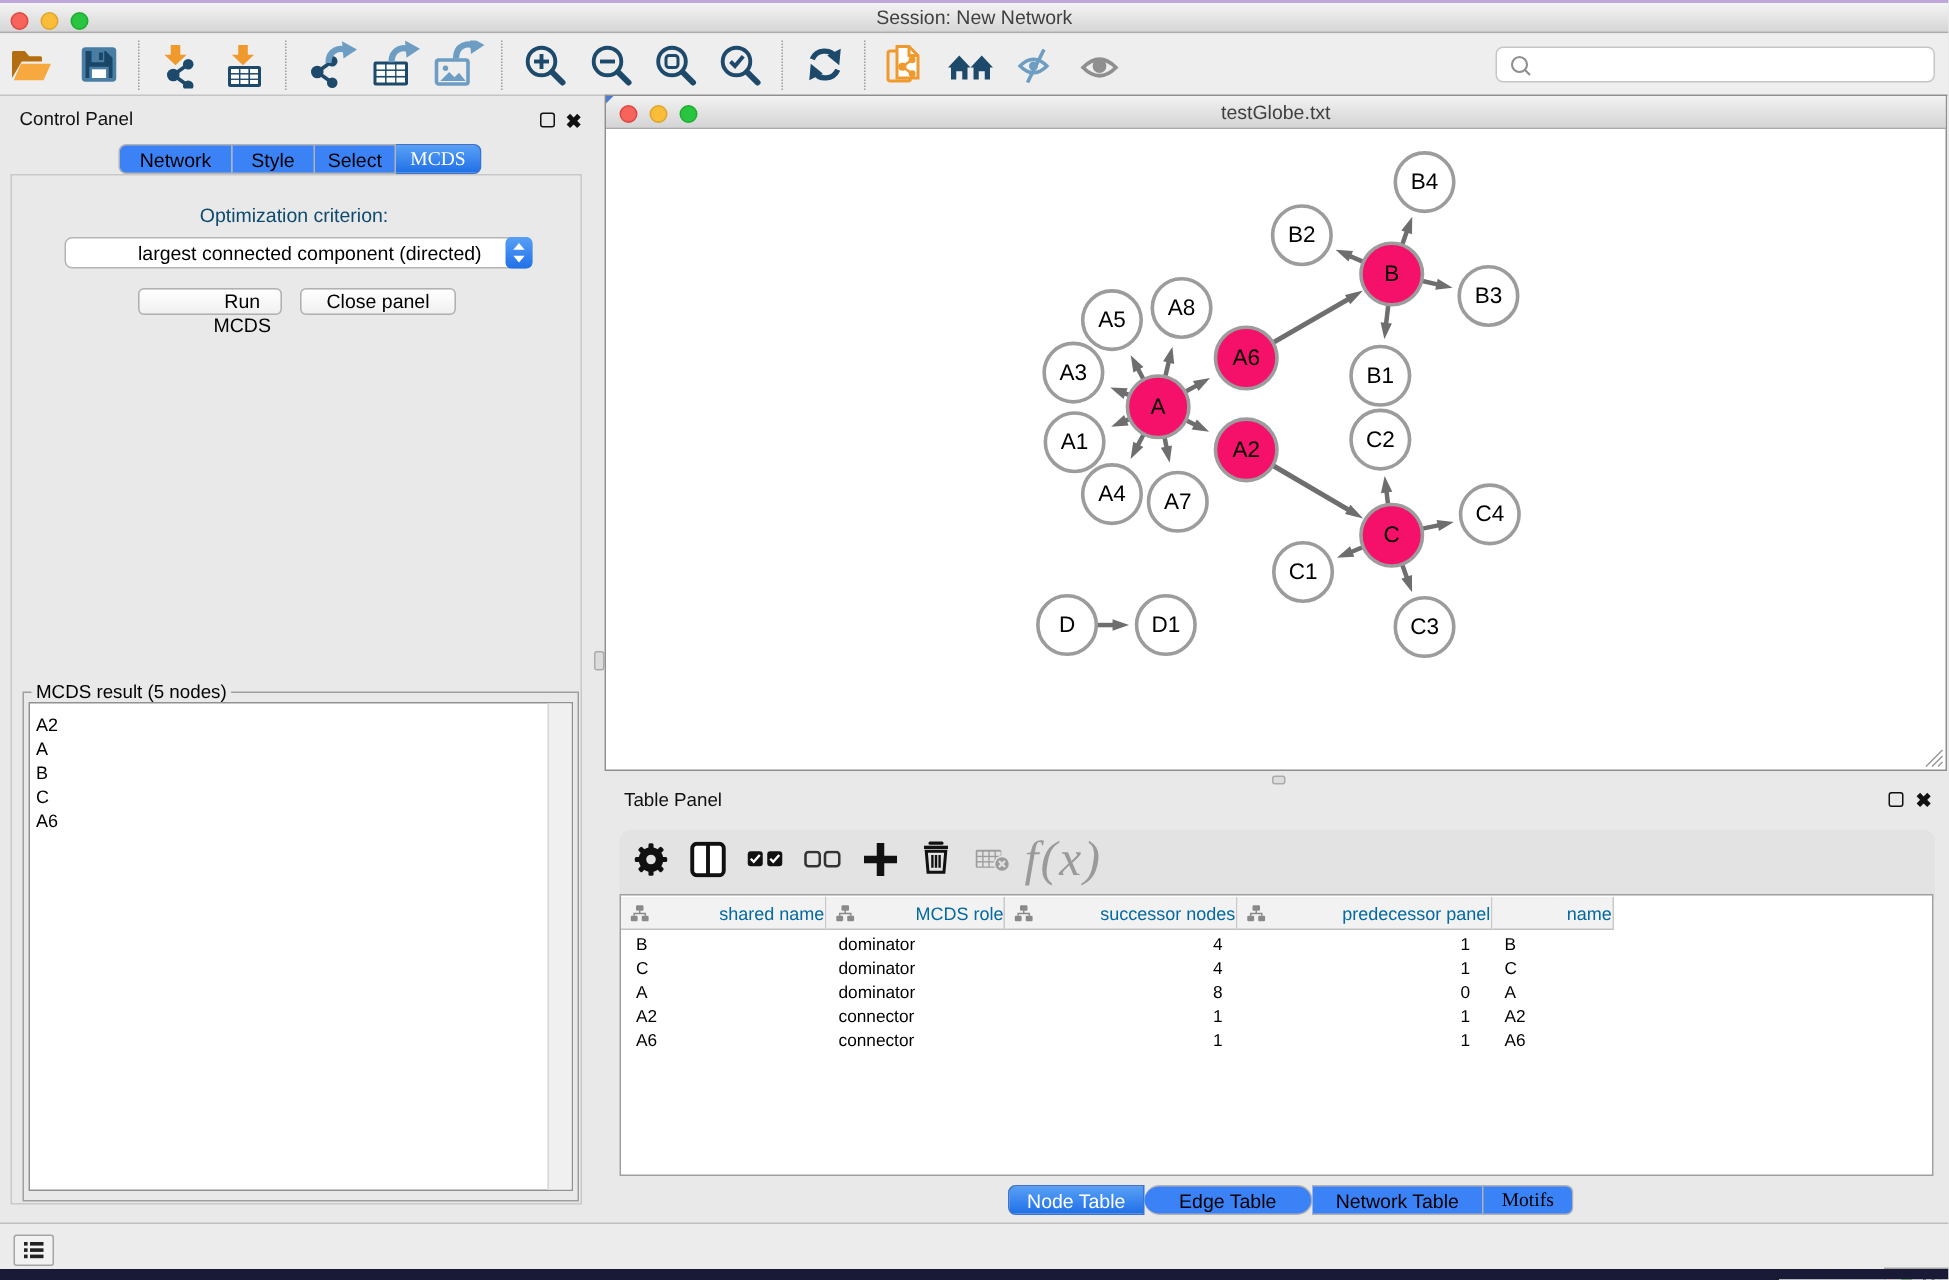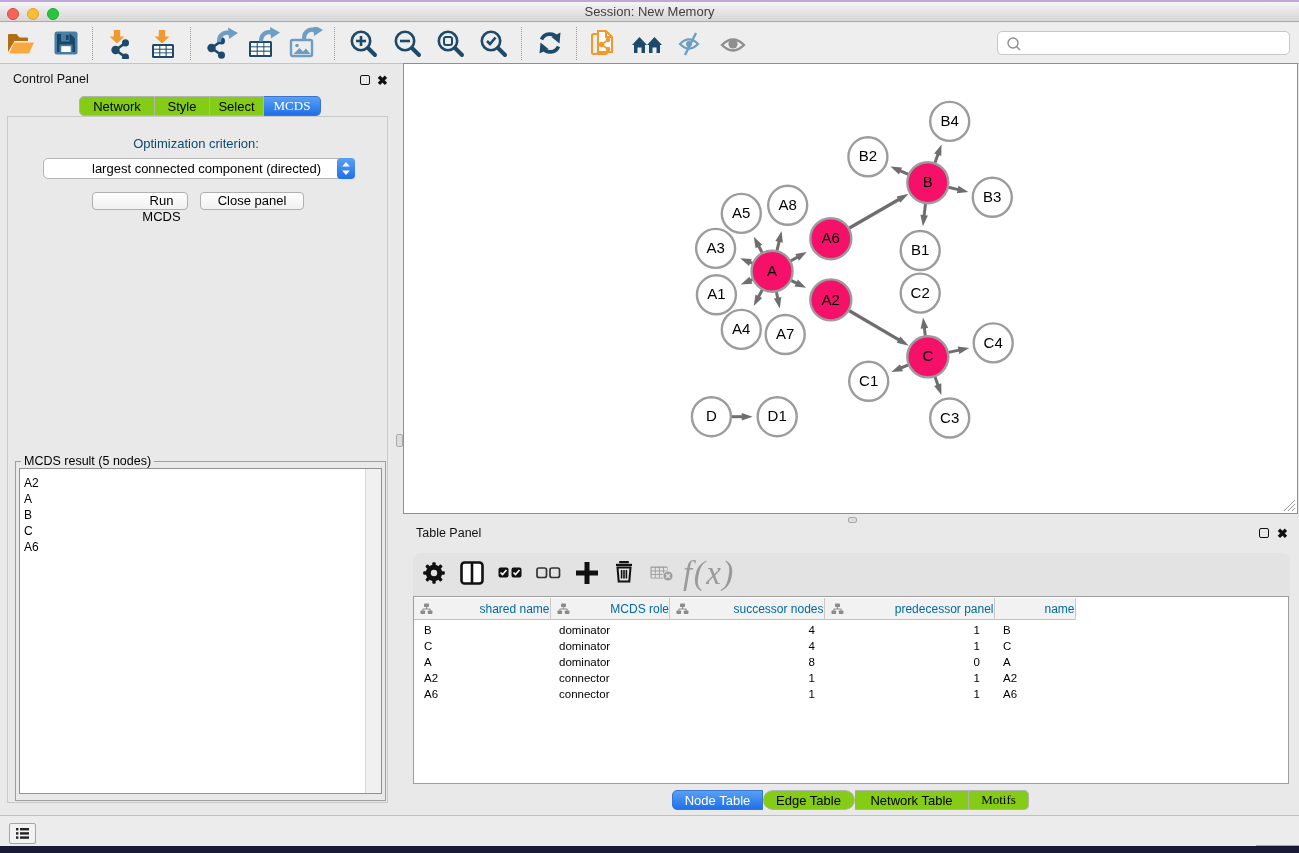--- a/index.html
+++ b/index.html
@@ -78,7 +78,7 @@
   <div class="tl" style="left:7px; background:#f6645c; border:0.5px solid #dd4840;"></div>
   <div class="tl" style="left:27px; background:#f9bd39; border:0.5px solid #e0a428;"></div>
   <div class="tl" style="left:47px; background:#29c440; border:0.5px solid #1eab30;"></div>
-  <div class="title">Session: New Memory</div>
+  <div class="title">Session: New Network</div>
 </div>
 
 <div class="abs" id="toolbar">

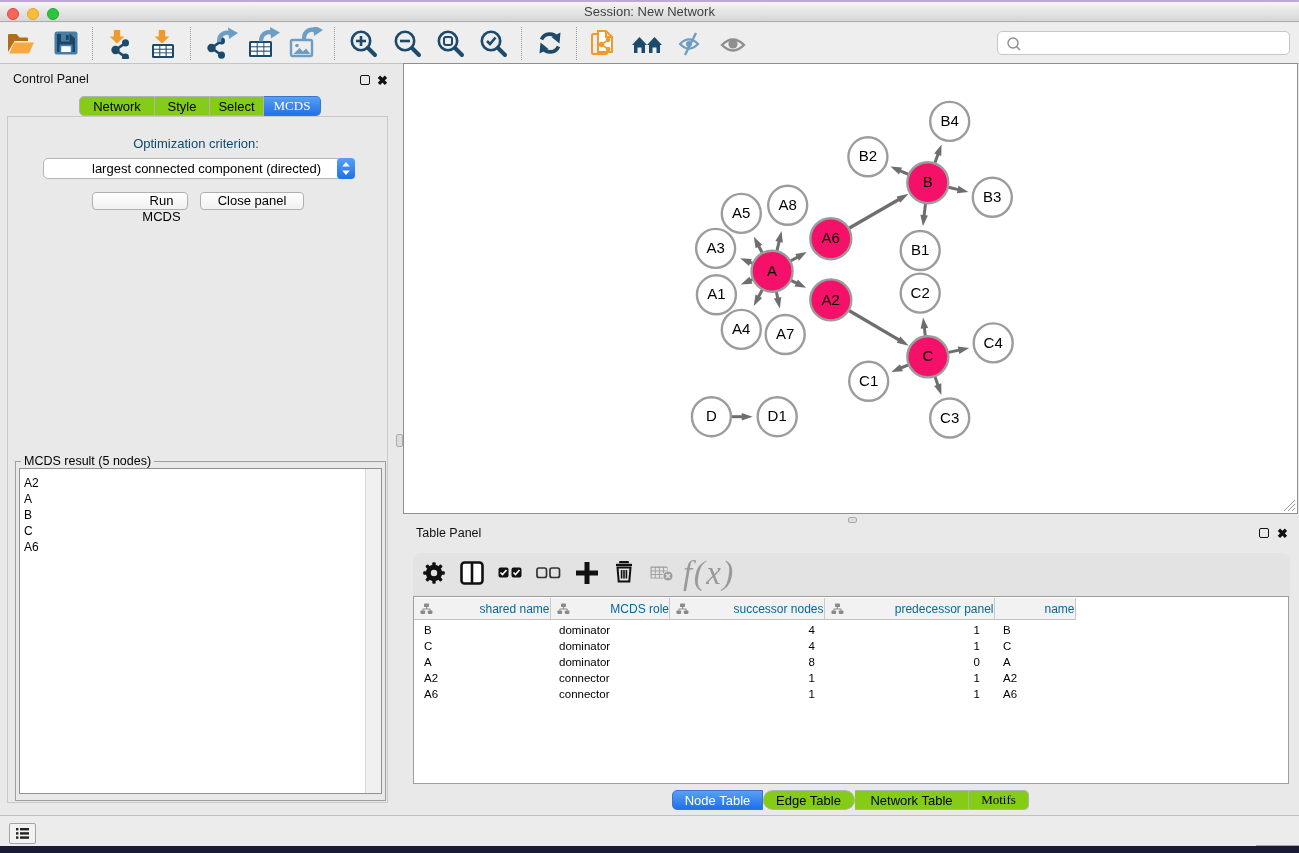--- a/index.html
+++ b/index.html
@@ -249,6 +249,15 @@
 </div>
 
 <div class="abs" id="netwin">
+  <div id="nettitle">
+    <div class="tl" style="left:9px; top:6px; background:#f6645c; border:0.5px solid #dd4840;"></div>
+    <div class="tl" style="left:29px; top:6px; background:#f9bd39; border:0.5px solid #e0a428;"></div>
+    <div class="tl" style="left:49px; top:6px; background:#29c440; border:0.5px solid #1eab30;"></div>
+    <svg width="5" height="5" viewBox="0 0 5 5" style="position:absolute;left:0;top:0;">
+        <path d="M0 0 L5 0 L0 5 Z" fill="#3b6fd4" opacity="0.9"></path>
+      </svg>
+    <div class="title">testGlobe.txt</div>
+  </div>
   <svg width="893" height="427" viewBox="403 85 893 427" style="position:absolute; left:0; top:22px;">
 <line x1="751.8" y1="278.4" x2="748.1" y2="280.0" stroke="#6e6e6e" stroke-width="3.0"></line>
       <polygon points="739.8,283.5 748.4,275.7 751.4,282.7" fill="#6e6e6e"></polygon>

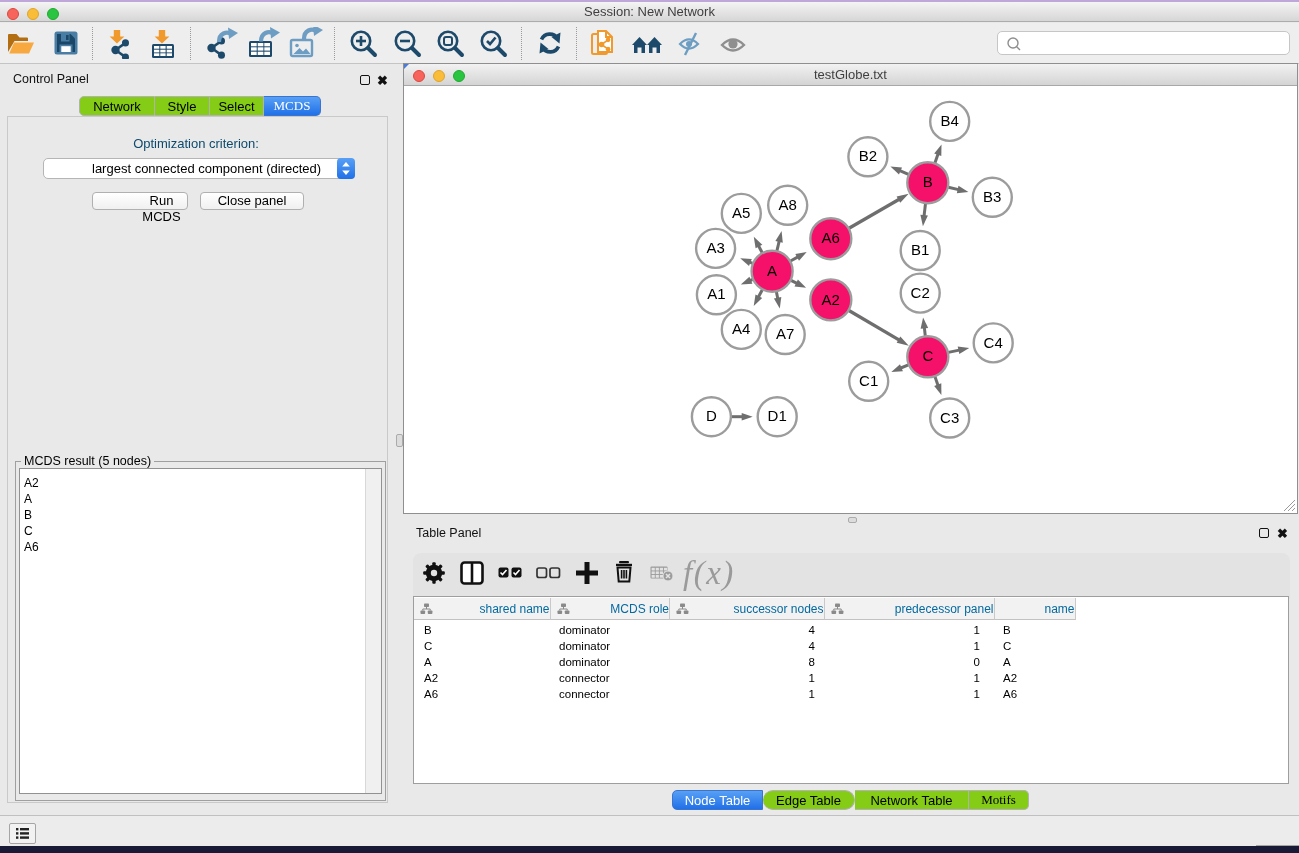--- a/index.html
+++ b/index.html
@@ -29,7 +29,7 @@
 
 
 .seg { position:absolute; display:flex; height:20px; }
-.seg .tab { background:#84cc16; border:1px solid #b2b2b2; border-left:none; font-size:13px;
+.seg .tab { background:#3b82f6; border:1px solid #b2b2b2; border-left:none; font-size:13px;
   color:#000; display:flex; align-items:center; justify-content:center; }
 .seg .tab:first-child { border-left:1px solid #b2b2b2; border-radius:5px 0 0 5px; }
 .seg .tab:last-child { border-radius:0 5px 5px 0;font-family:Liberation Serif, serif; }

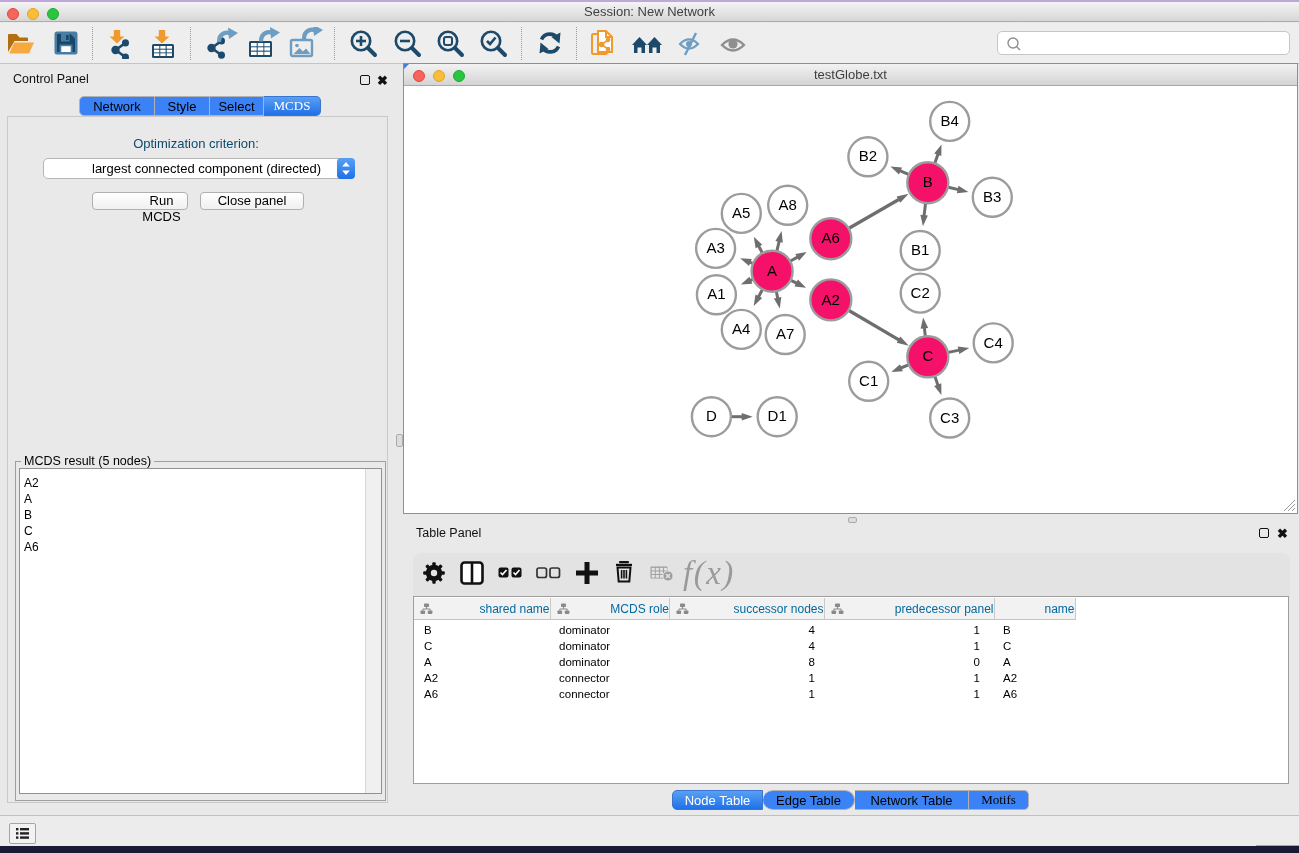--- a/index.html
+++ b/index.html
@@ -478,7 +478,7 @@
 </div>
 <div class="seg" style="left:672px; top:790px;">
   <div class="tab sel" style="width:91px;">Node Table</div>
-  <div class="tab" style="width:92px;border-radius:10px;">Edge Table</div>
+  <div class="tab" style="width:112px;border-radius:10px;">Edge Table</div>
   <div class="tab" style="width:114px;">Network Table</div>
   <div class="tab" style="width:60px;">Motifs</div>
 </div>

